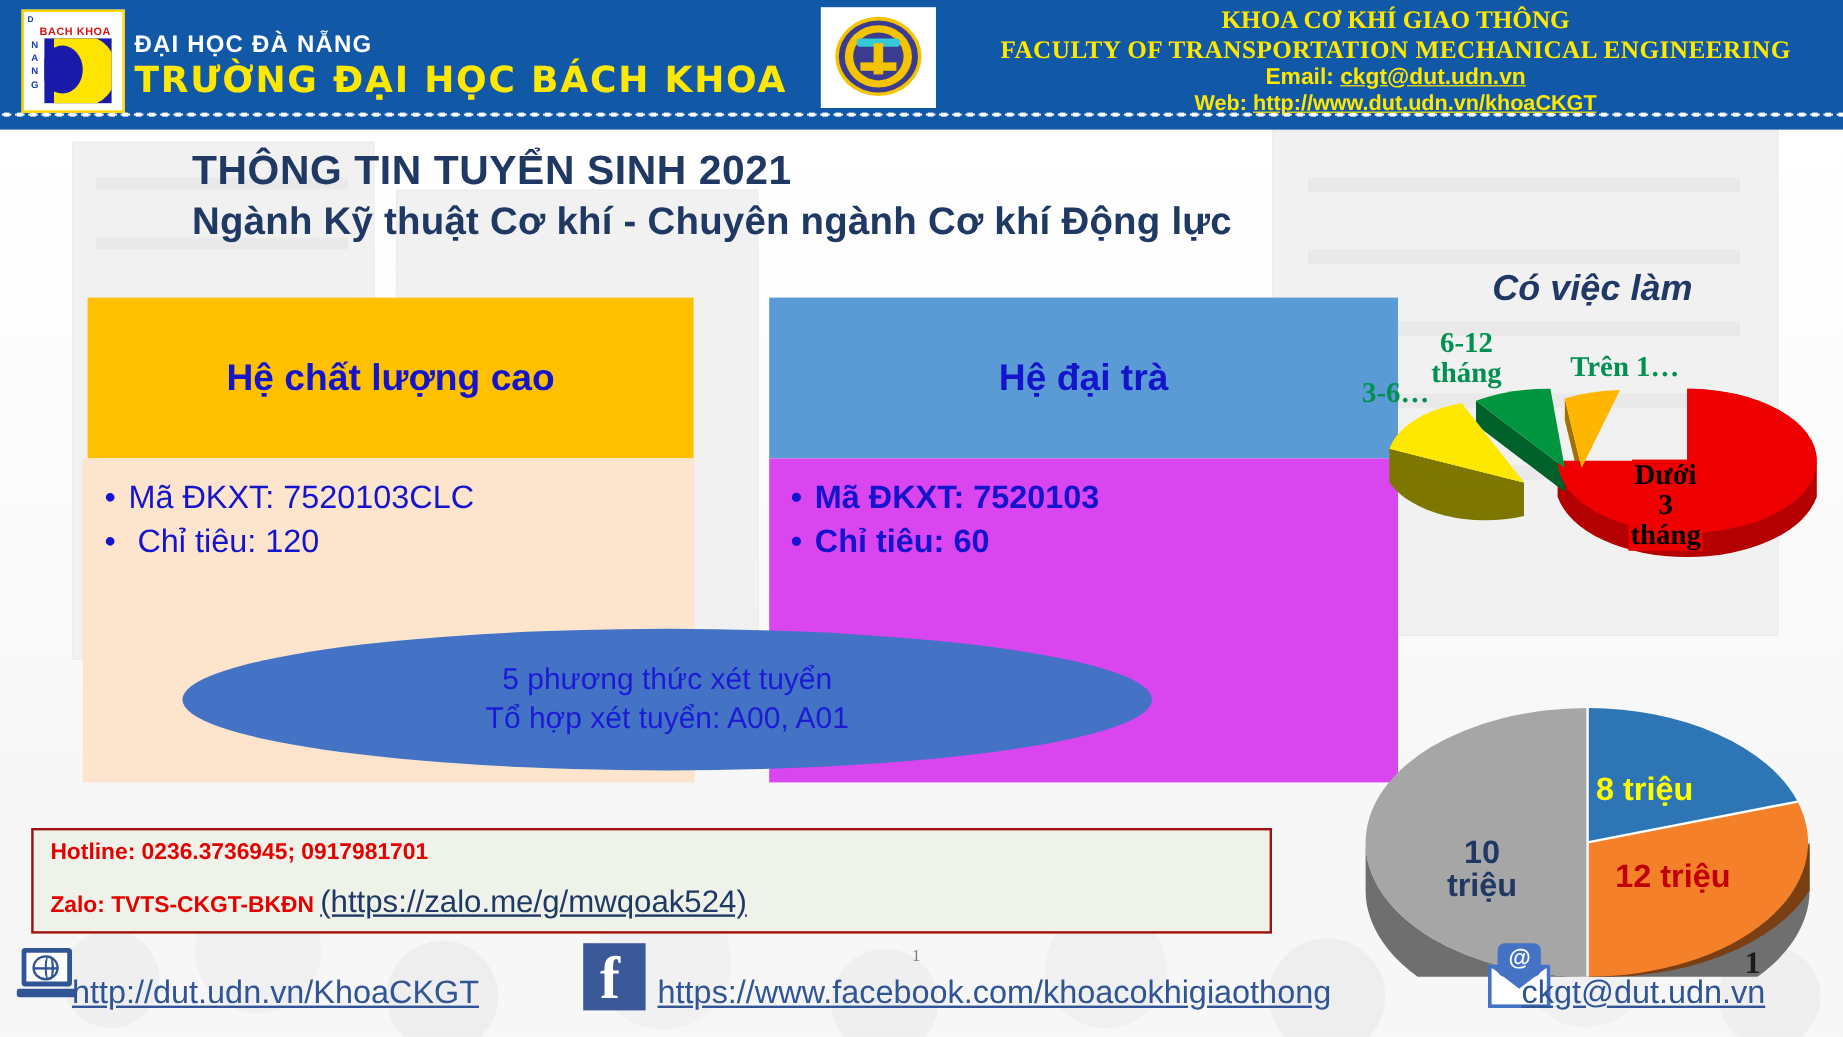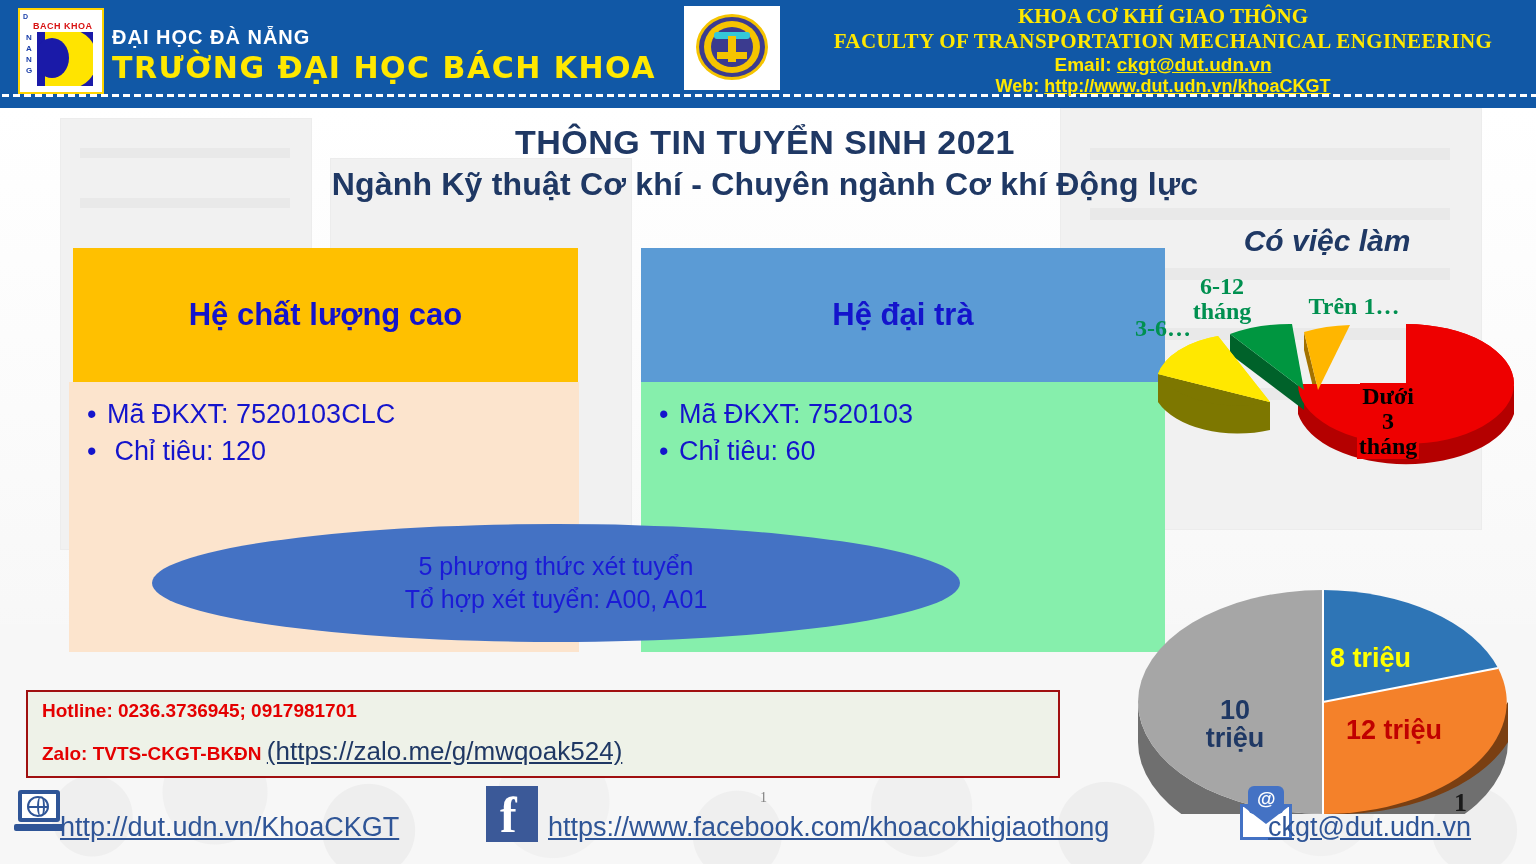--- a/index.html
+++ b/index.html
@@ -131,8 +131,8 @@
 
   
   #title-block{
-    position:absolute;left:145px;top:122px;width:1240px;z-index:4;
-    text-align:center;color:#1f3864;font-weight:bold;line-height:1.18;
+    position:absolute;left:160px;top:122px;width:1240px;z-index:4;
+    color:#1f3864;font-weight:bold;line-height:1.18;
   }
   #title-line1{font-size:34px;letter-spacing:0.5px;}
   #title-line2{font-size:32px;letter-spacing:0.2px;margin-top:4px;}

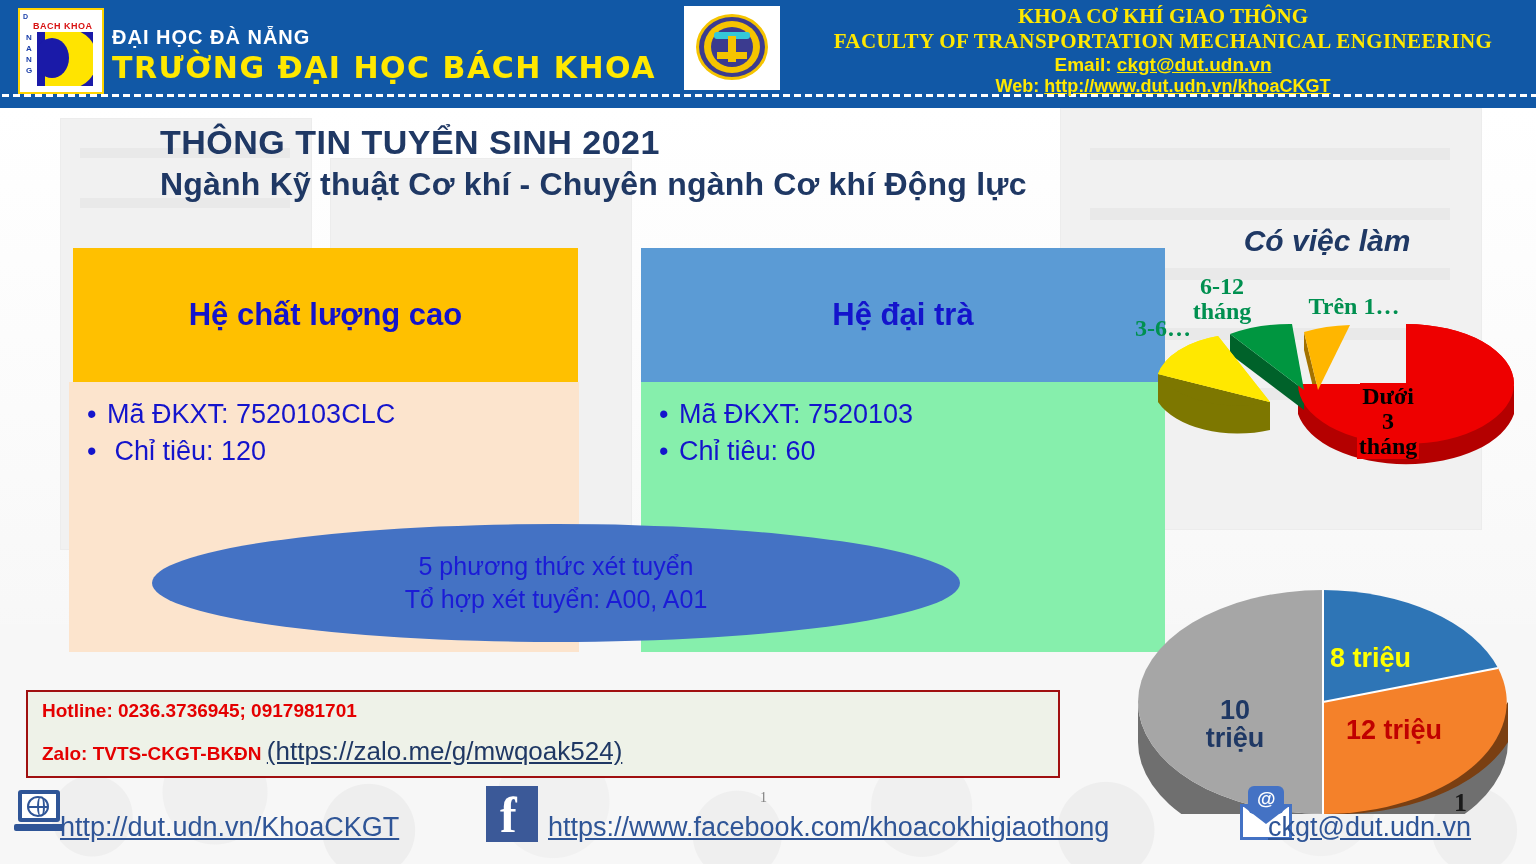--- a/index.html
+++ b/index.html
@@ -156,7 +156,7 @@
 
   #card-dt{left:593px;top:248px;width:524px;}
   #card-dt .card-head{background:#5b9bd5;height:134px;}
-  #card-dt .card-body{background:#86efac;height:270px;box-sizing:border-box;}
+  #card-dt .card-body{background:#d946ef;height:270px;box-sizing:border-box;font-weight:bold;}
 
   
   #method-ellipse{

